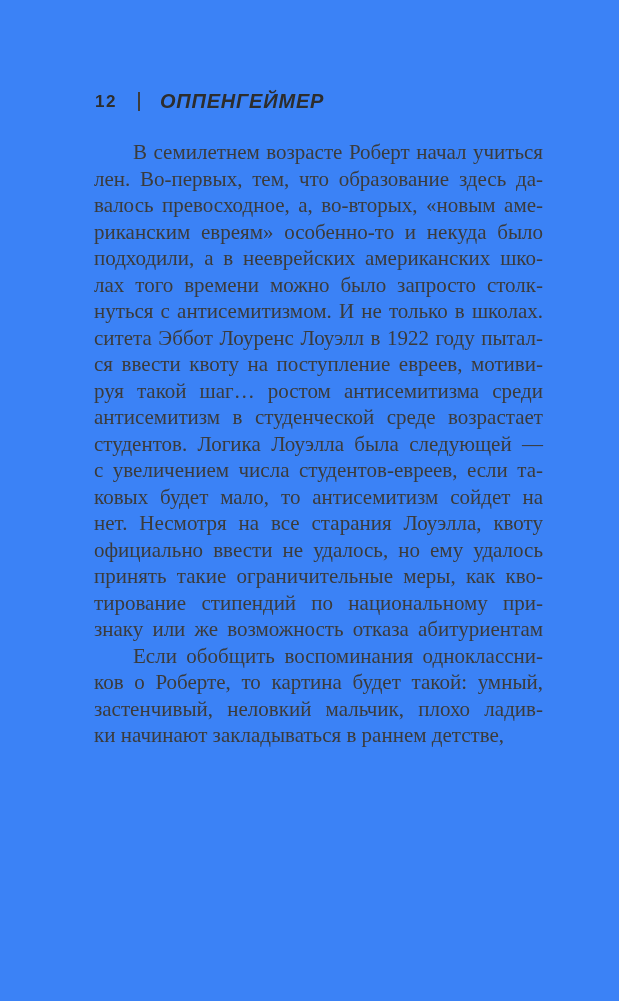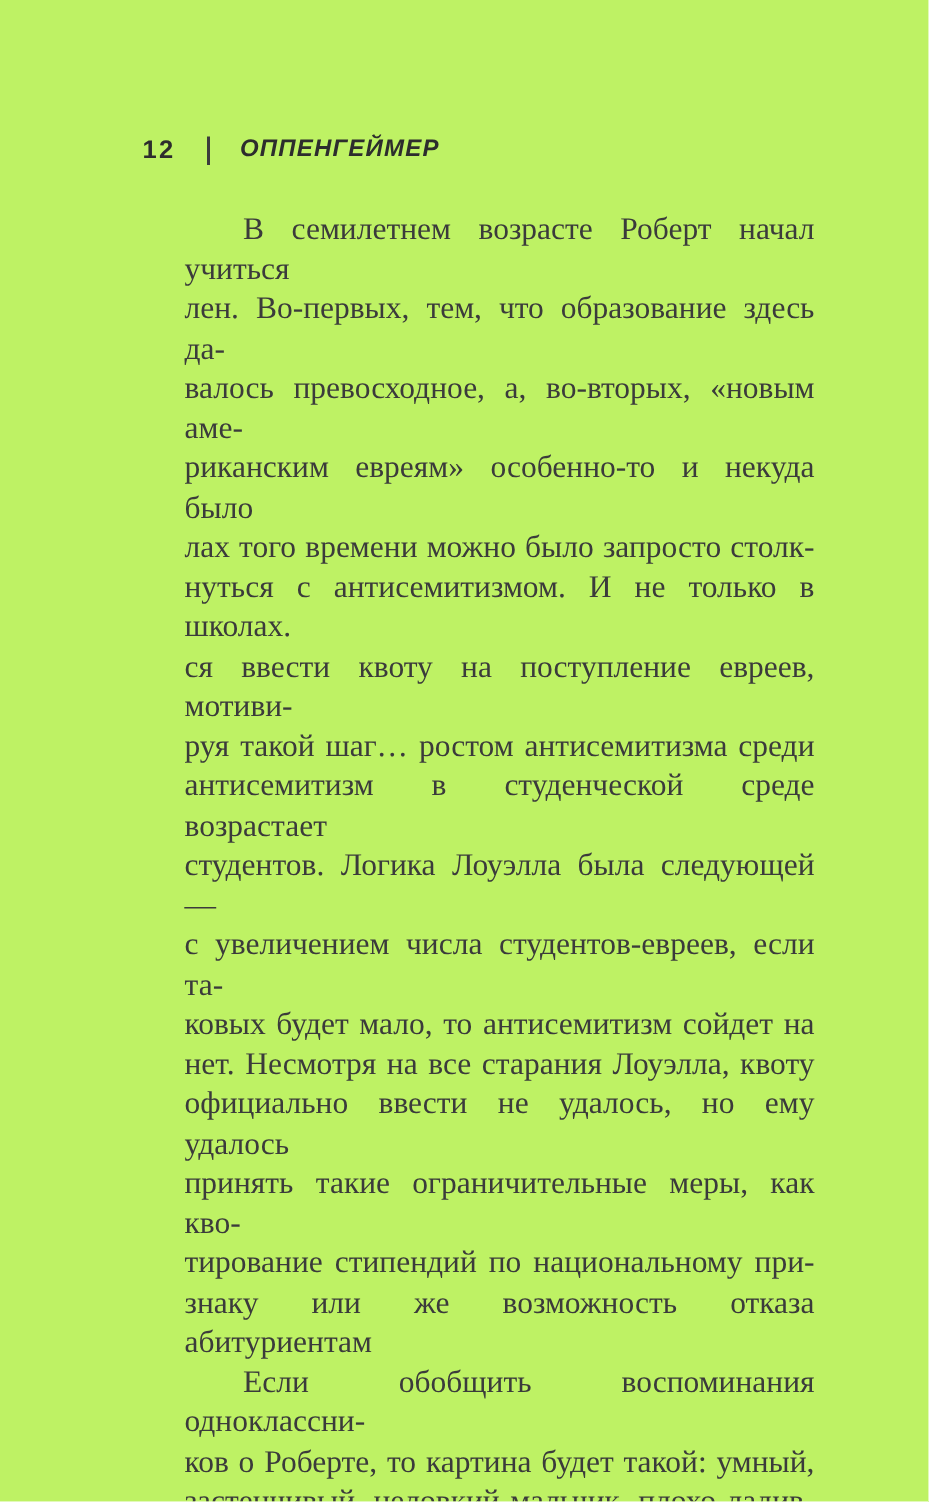--- a/index.html
+++ b/index.html
@@ -11,7 +11,7 @@
     position: relative;
     width: 619px;
     height: 1001px;
-    background: #bef264;
+    background: #3b82f6;
     overflow: hidden;
   }
   .running-head {

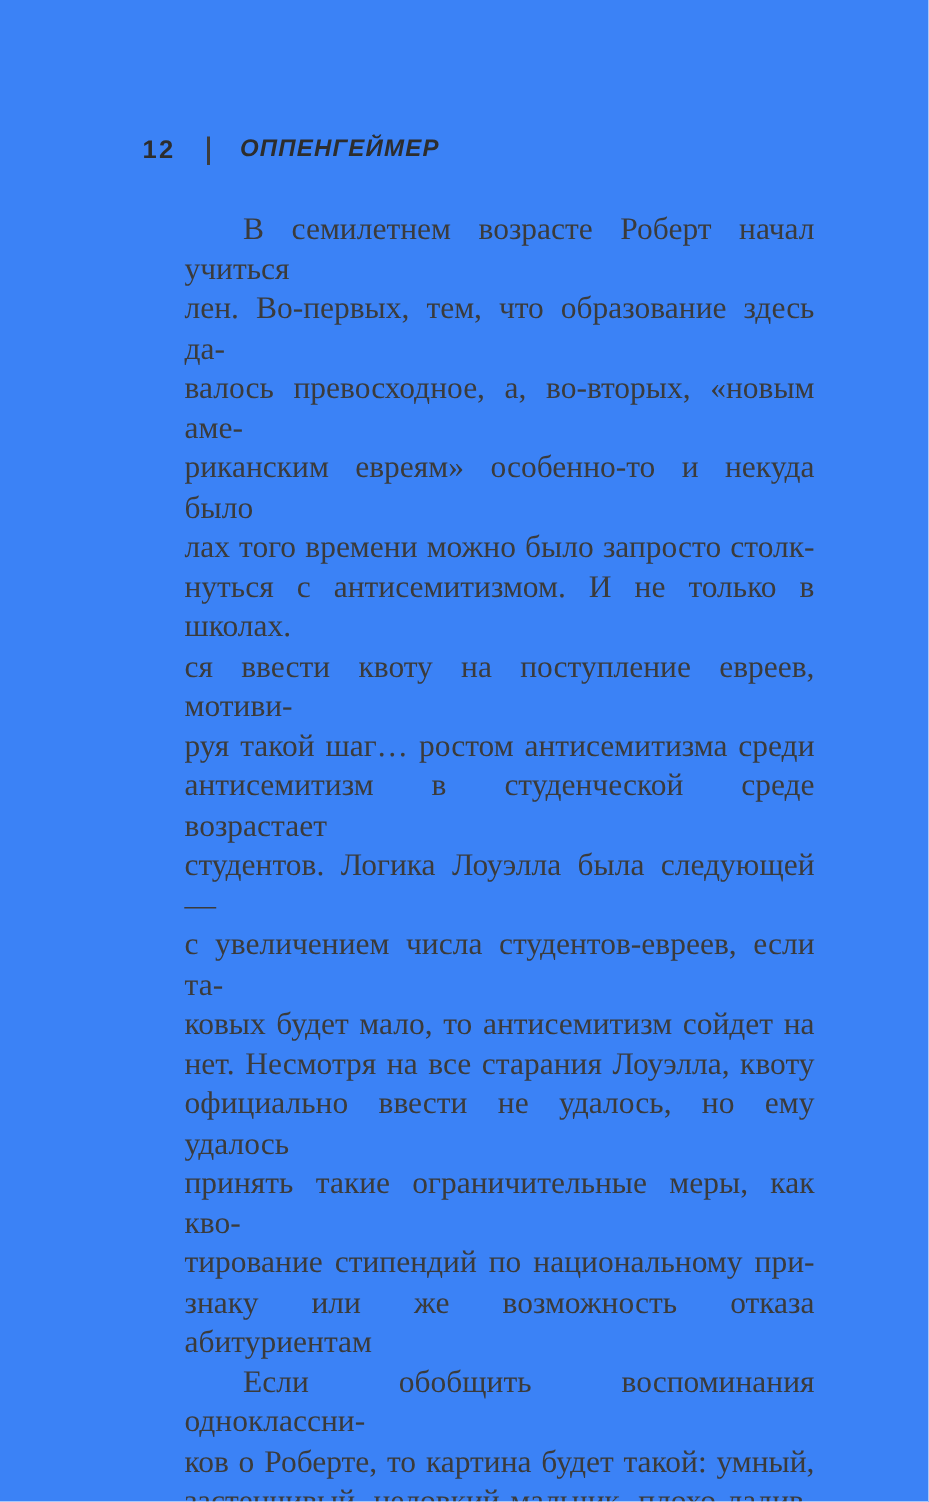--- a/index.html
+++ b/index.html
@@ -36,7 +36,7 @@
     margin-right: 20px;
   }
   .book-title {
-    font-size: 16px;
+    font-size: 20px;
     font-weight: bold;
     font-style: italic;
     letter-spacing: 0.8px;

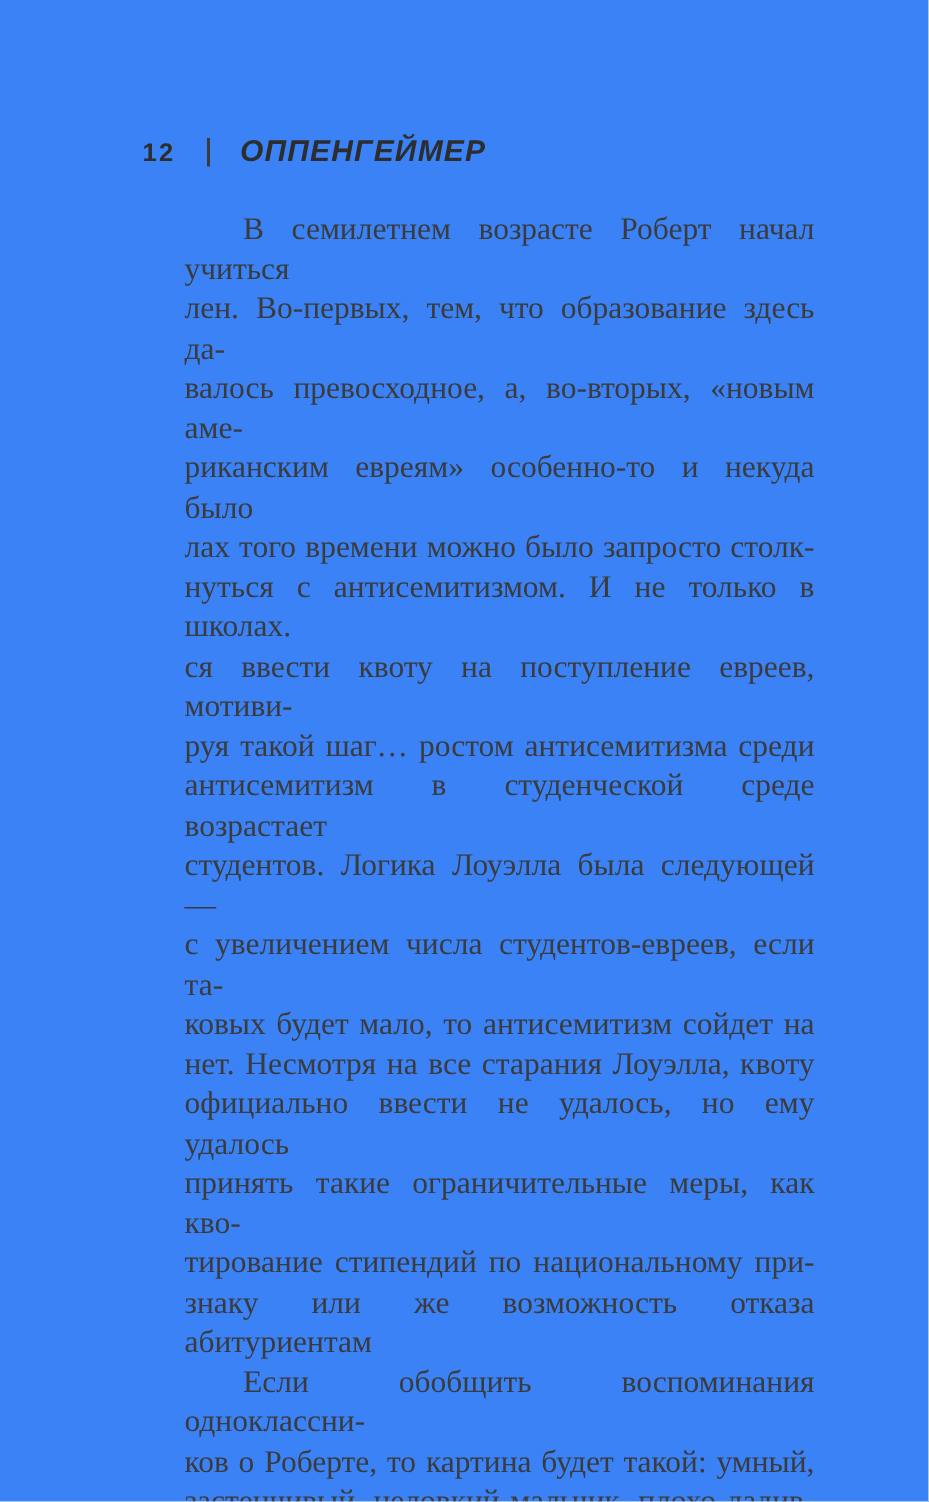--- a/index.html
+++ b/index.html
@@ -54,7 +54,6 @@
   .line {
     text-align: justify;
     text-align-last: justify;
-    margin-left: 29px;
   }
   .line.last {
     text-align-last: left;

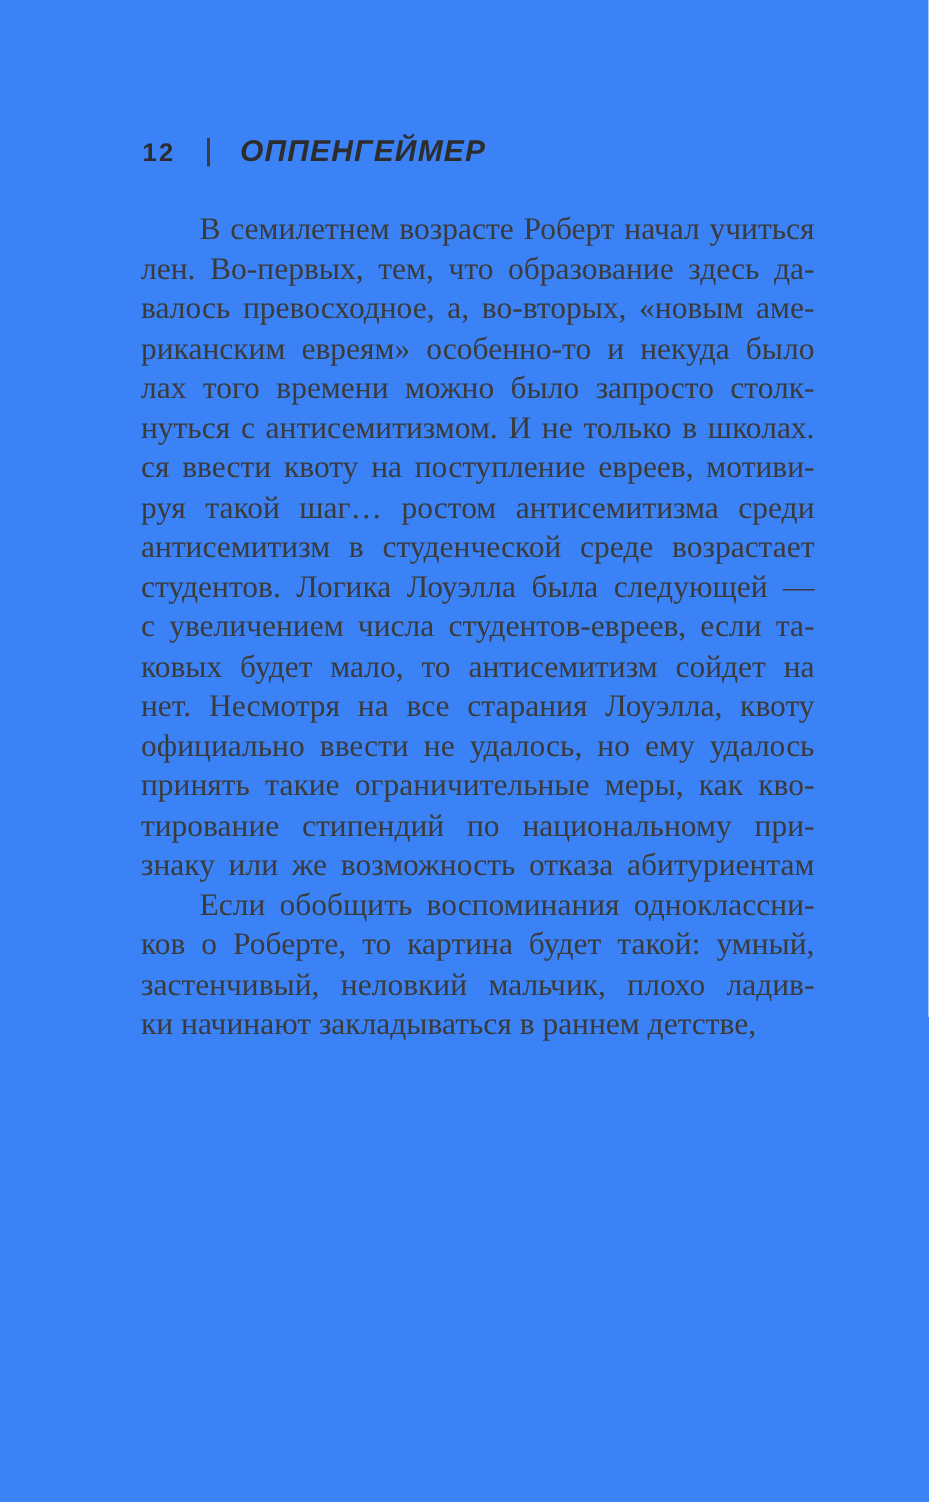--- a/index.html
+++ b/index.html
@@ -76,6 +76,7 @@
       <div class="line">лен. Во-первых, тем, что образование здесь да-</div>
       <div class="line">валось превосходное, а, во-вторых, «новым аме-</div>
       <div class="line">риканским евреям» особенно-то и некуда было</div>
+      <div class="line">подходили, а в нееврейских американских шко-</div>
       <div class="line">лах того времени можно было запросто столк-</div>
       <div class="line">нуться с антисемитизмом. И не только в школах.</div>
       <div class="line">ся ввести квоту на поступление евреев, мотиви-</div>

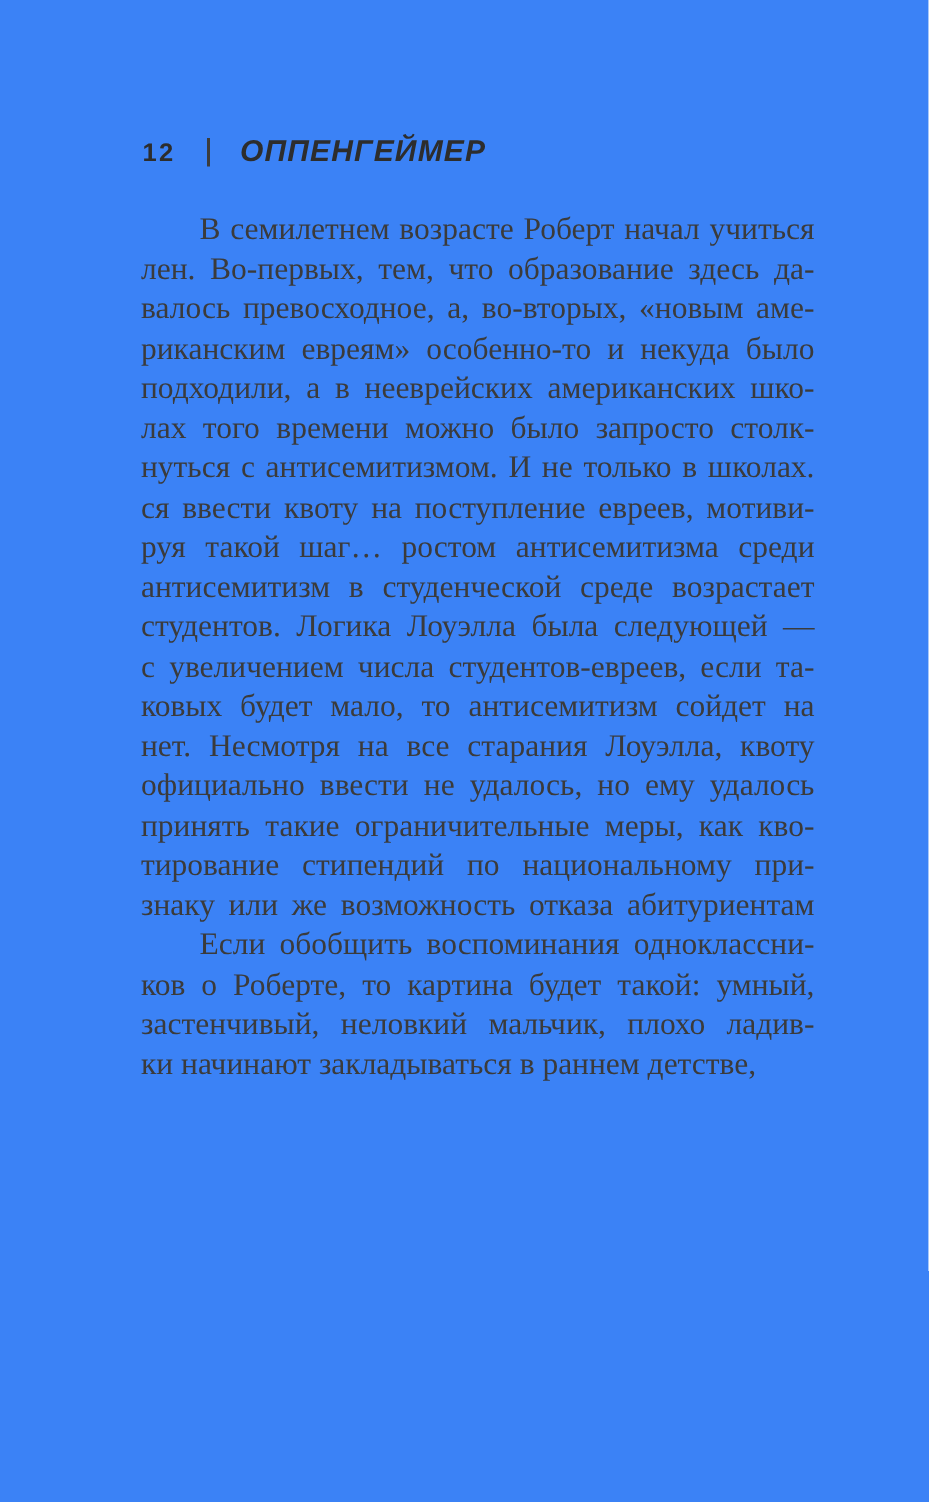--- a/index.html
+++ b/index.html
@@ -79,6 +79,7 @@
       <div class="line">подходили, а в нееврейских американских шко-</div>
       <div class="line">лах того времени можно было запросто столк-</div>
       <div class="line">нуться с антисемитизмом. И не только в школах.</div>
+      <div class="line">ситета Эббот Лоуренс Лоуэлл в 1922 году пытал-</div>
       <div class="line">ся ввести квоту на поступление евреев, мотиви-</div>
       <div class="line">руя такой шаг… ростом антисемитизма среди</div>
       <div class="line">антисемитизм в студенческой среде возрастает</div>

